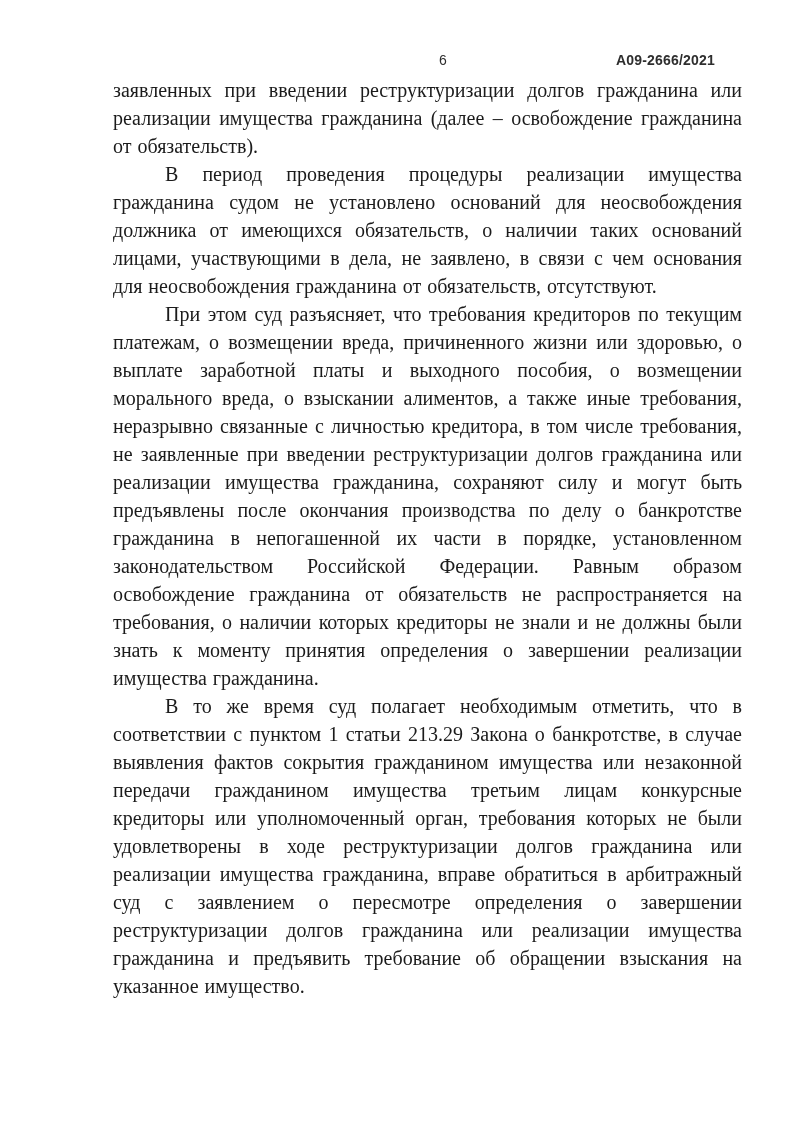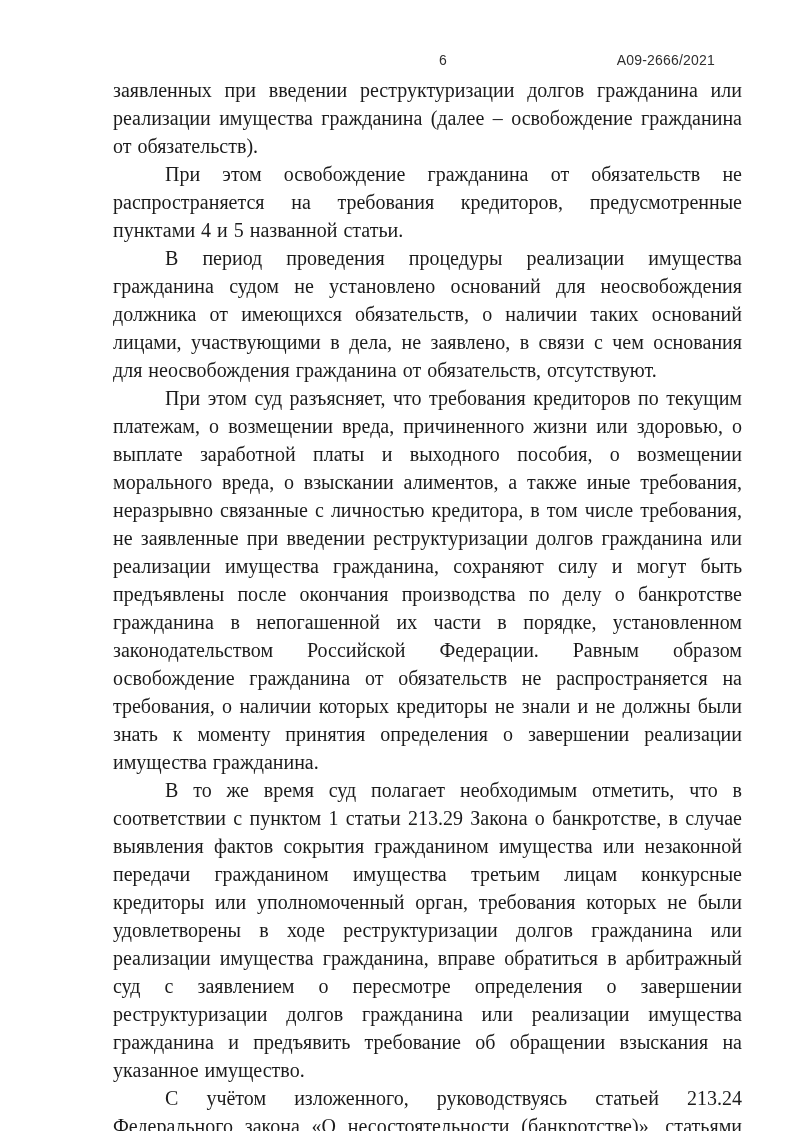--- a/index.html
+++ b/index.html
@@ -38,6 +38,7 @@
     top: 0;
     text-align: right;
     letter-spacing: 0.2px;
+    font-weight: bold;
   }
   .doc-body {
     position: absolute;

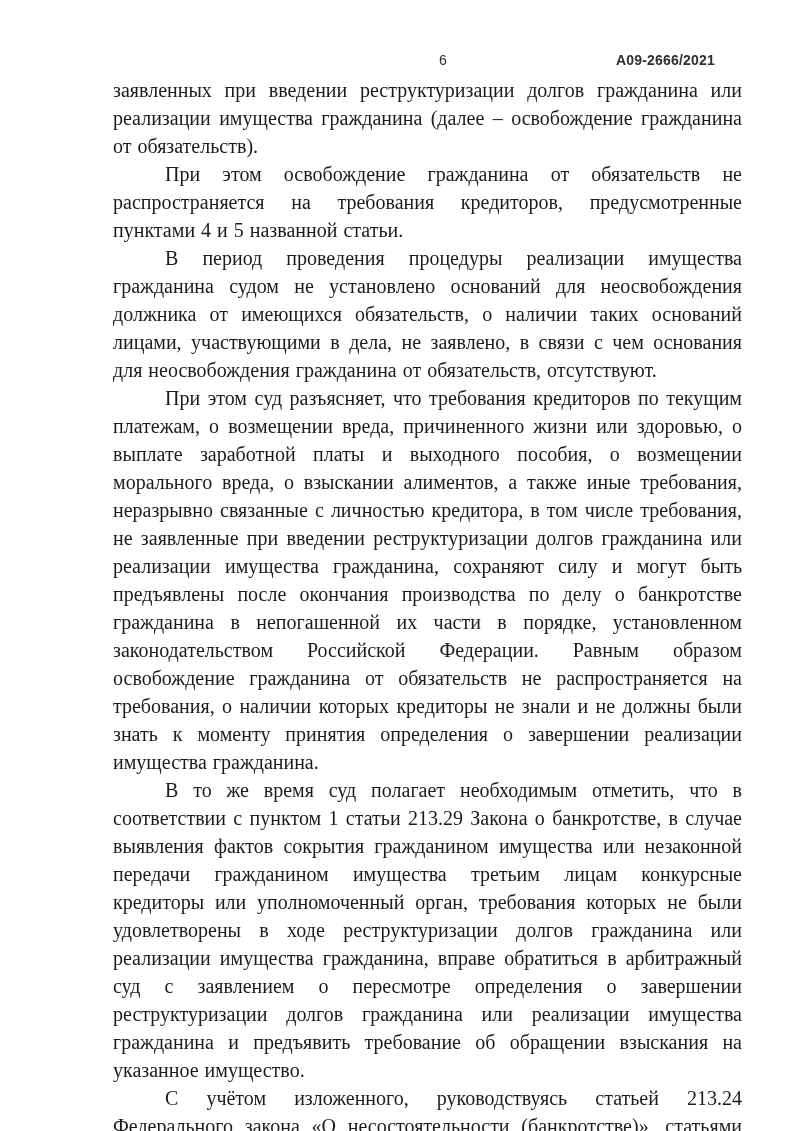--- a/index.html
+++ b/index.html
@@ -70,7 +70,6 @@
 
   <div class="doc-body">
     <p class="no-indent">заявленных при введении реструктуризации долгов гражданина или реализации имущества гражданина (далее – освобождение гражданина от обязательств).</p>
-    <p>При этом освобождение гражданина от обязательств не распространяется на требования кредиторов, предусмотренные пунктами 4 и 5 названной статьи.</p>
     <p>В период проведения процедуры реализации имущества гражданина судом не установлено оснований для неосвобождения должника от имеющихся обязательств, о наличии таких оснований лицами, участвующими в дела, не заявлено, в связи с чем основания для неосвобождения гражданина от обязательств, отсутствуют.</p>
     <p>При этом суд разъясняет, что требования кредиторов по текущим платежам, о возмещении вреда, причиненного жизни или здоровью, о выплате заработной платы и выходного пособия, о возмещении морального вреда, о взыскании алиментов, а также иные требования, неразрывно связанные с личностью кредитора, в том числе требования, не заявленные при введении реструктуризации долгов гражданина или реализации имущества гражданина, сохраняют силу и могут быть предъявлены после окончания производства по делу о банкротстве гражданина в непогашенной их части в порядке, установленном законодательством Российской Федерации. Равным образом освобождение гражданина от обязательств не распространяется на требования, о наличии которых кредиторы не знали и не должны были знать к моменту принятия определения о завершении реализации имущества гражданина.</p>
     <p>В то же время суд полагает необходимым отметить, что в соответствии с пунктом 1 статьи 213.29 Закона о банкротстве, в случае выявления фактов сокрытия гражданином имущества или незаконной передачи гражданином имущества третьим лицам конкурсные кредиторы или уполномоченный орган, требования которых не были удовлетворены в ходе реструктуризации долгов гражданина или реализации имущества гражданина, вправе обратиться в арбитражный суд с заявлением о пересмотре определения о завершении реструктуризации долгов гражданина или реализации имущества гражданина и предъявить требование об обращении взыскания на указанное имущество.</p>

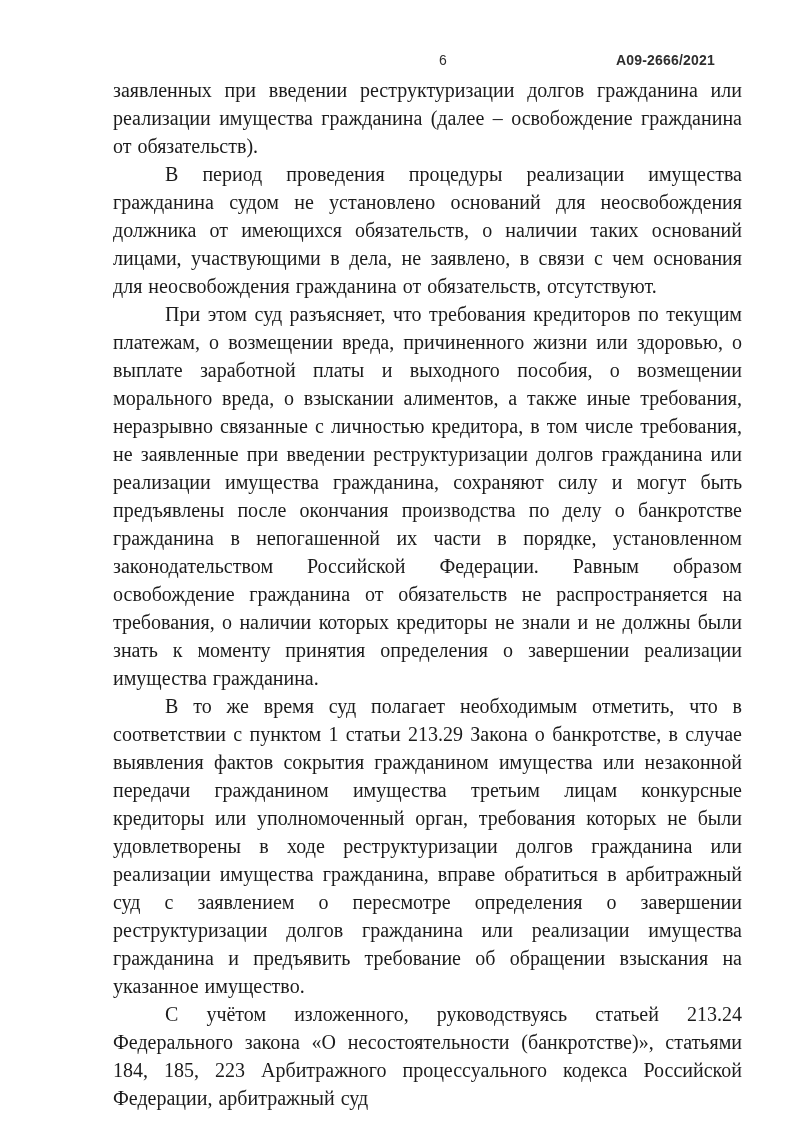--- a/index.html
+++ b/index.html
@@ -73,7 +73,6 @@
     <p>В период проведения процедуры реализации имущества гражданина судом не установлено оснований для неосвобождения должника от имеющихся обязательств, о наличии таких оснований лицами, участвующими в дела, не заявлено, в связи с чем основания для неосвобождения гражданина от обязательств, отсутствуют.</p>
     <p>При этом суд разъясняет, что требования кредиторов по текущим платежам, о возмещении вреда, причиненного жизни или здоровью, о выплате заработной платы и выходного пособия, о возмещении морального вреда, о взыскании алиментов, а также иные требования, неразрывно связанные с личностью кредитора, в том числе требования, не заявленные при введении реструктуризации долгов гражданина или реализации имущества гражданина, сохраняют силу и могут быть предъявлены после окончания производства по делу о банкротстве гражданина в непогашенной их части в порядке, установленном законодательством Российской Федерации. Равным образом освобождение гражданина от обязательств не распространяется на требования, о наличии которых кредиторы не знали и не должны были знать к моменту принятия определения о завершении реализации имущества гражданина.</p>
     <p>В то же время суд полагает необходимым отметить, что в соответствии с пунктом 1 статьи 213.29 Закона о банкротстве, в случае выявления фактов сокрытия гражданином имущества или незаконной передачи гражданином имущества третьим лицам конкурсные кредиторы или уполномоченный орган, требования которых не были удовлетворены в ходе реструктуризации долгов гражданина или реализации имущества гражданина, вправе обратиться в арбитражный суд с заявлением о пересмотре определения о завершении реструктуризации долгов гражданина или реализации имущества гражданина и предъявить требование об обращении взыскания на указанное имущество.</p>
-    <p>С учётом изложенного, руководствуясь статьей 213.24 Федерального закона «О несостоятельности (банкротстве)», статьями 184, 185, 223 Арбитражного процессуального кодекса Российской Федерации, арбитражный суд</p>
   </div>
 
 </div>

